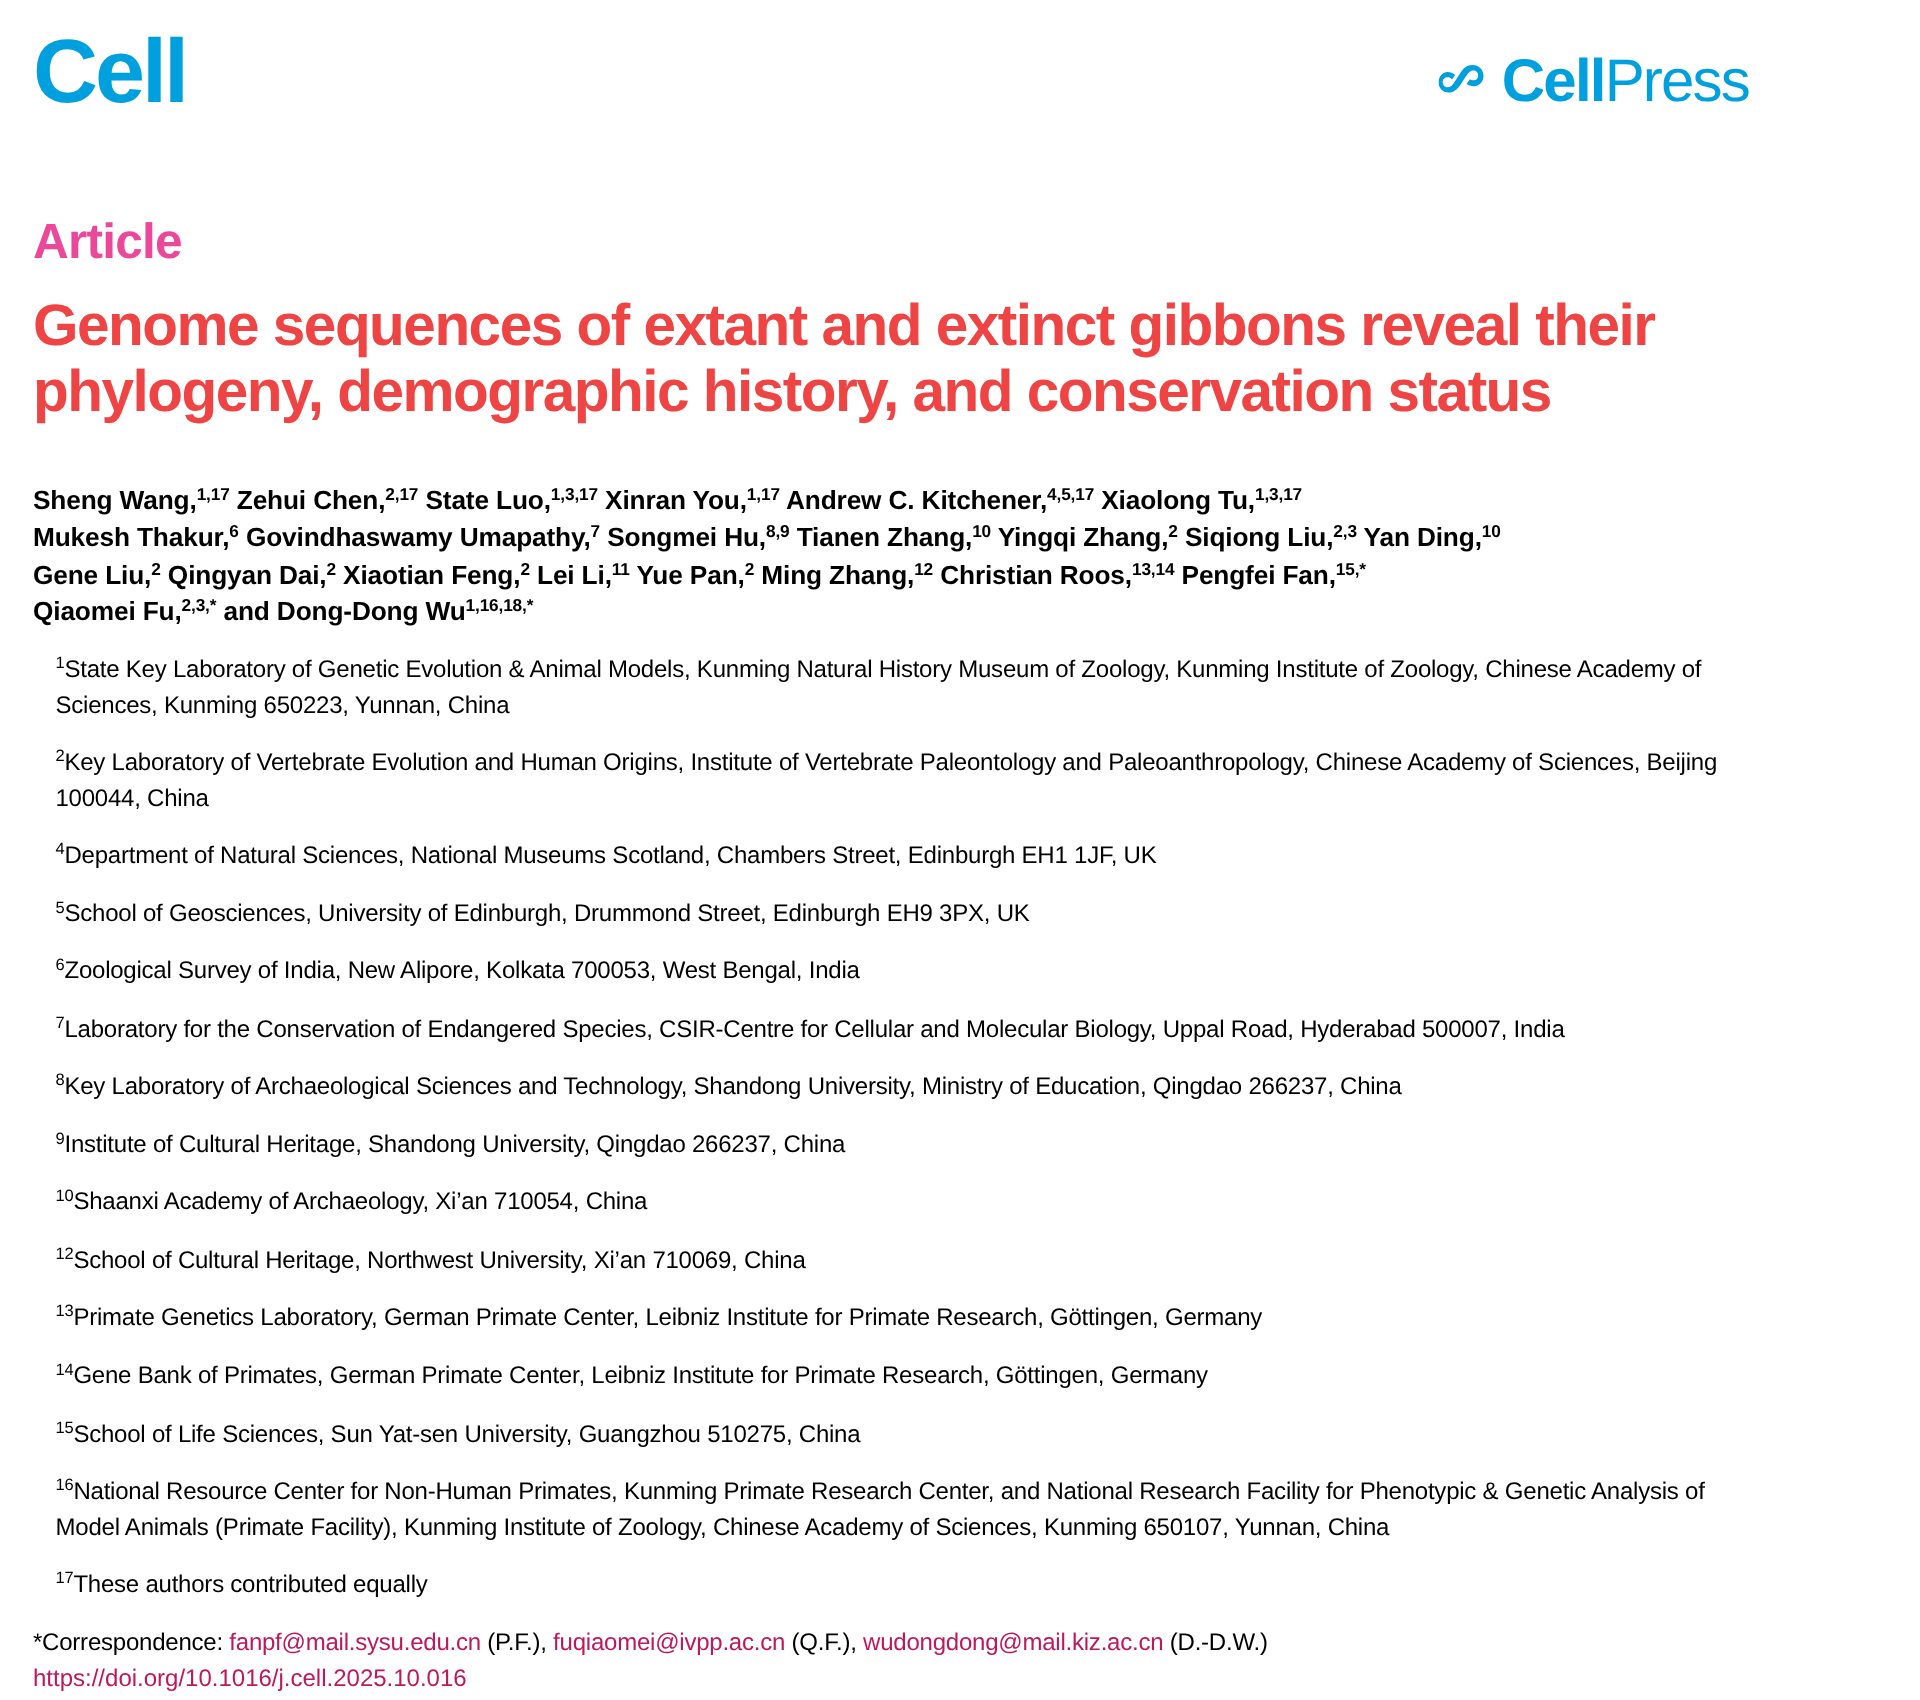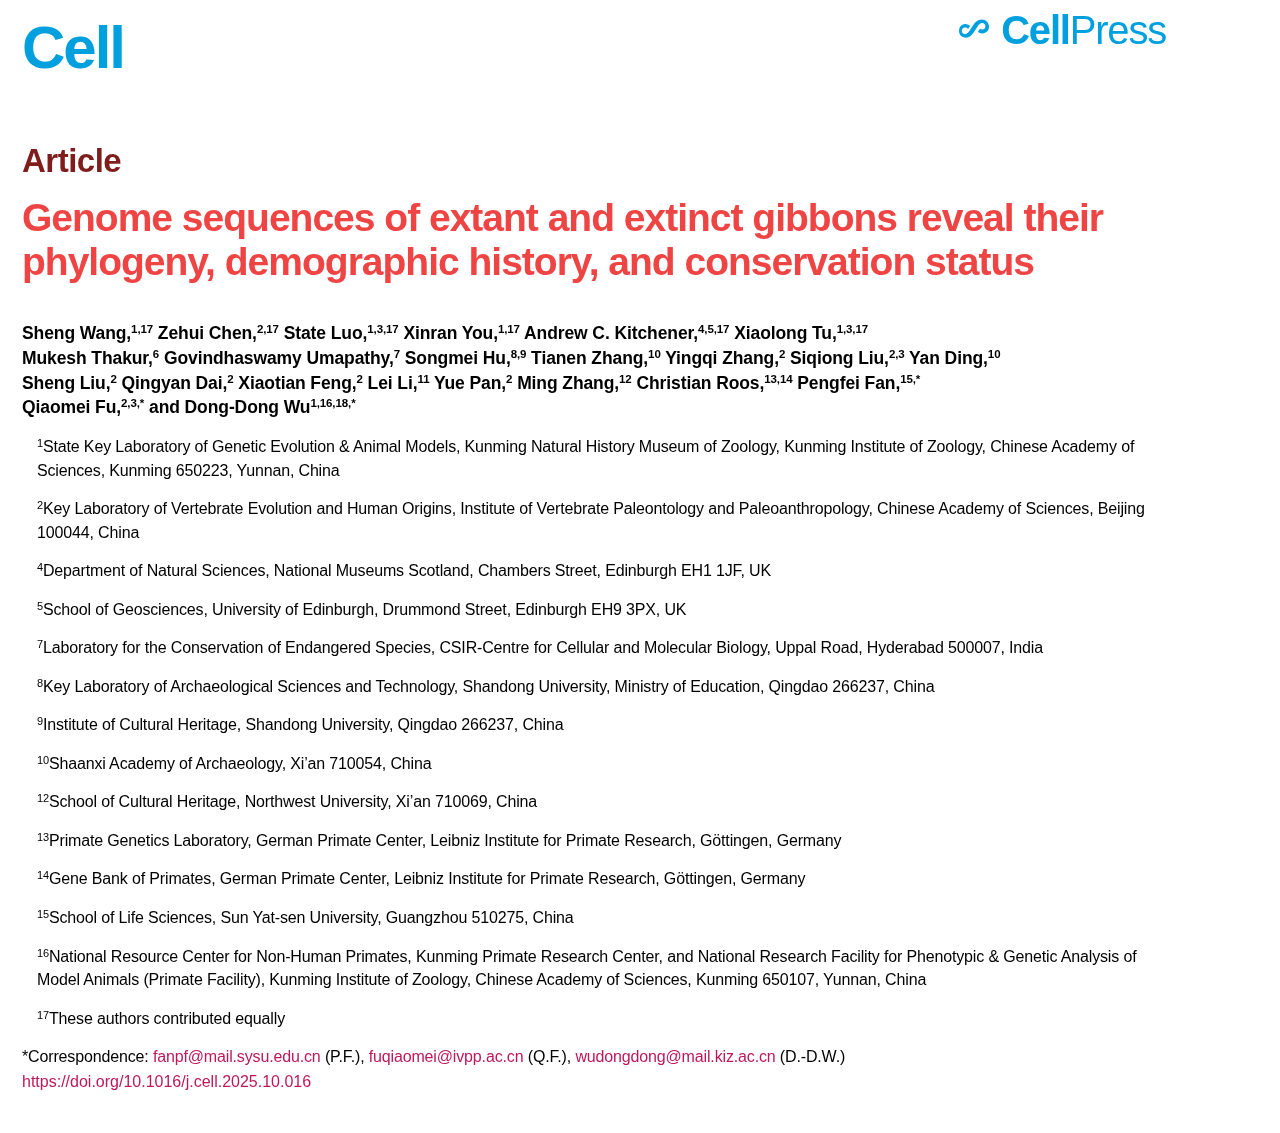--- a/index.html
+++ b/index.html
@@ -42,7 +42,7 @@
   .cellpress {
     position: absolute;
     right: 0;
-    top: 10px;
+    top: 34px;
     display: flex;
     align-items: center;
     gap: 8px;

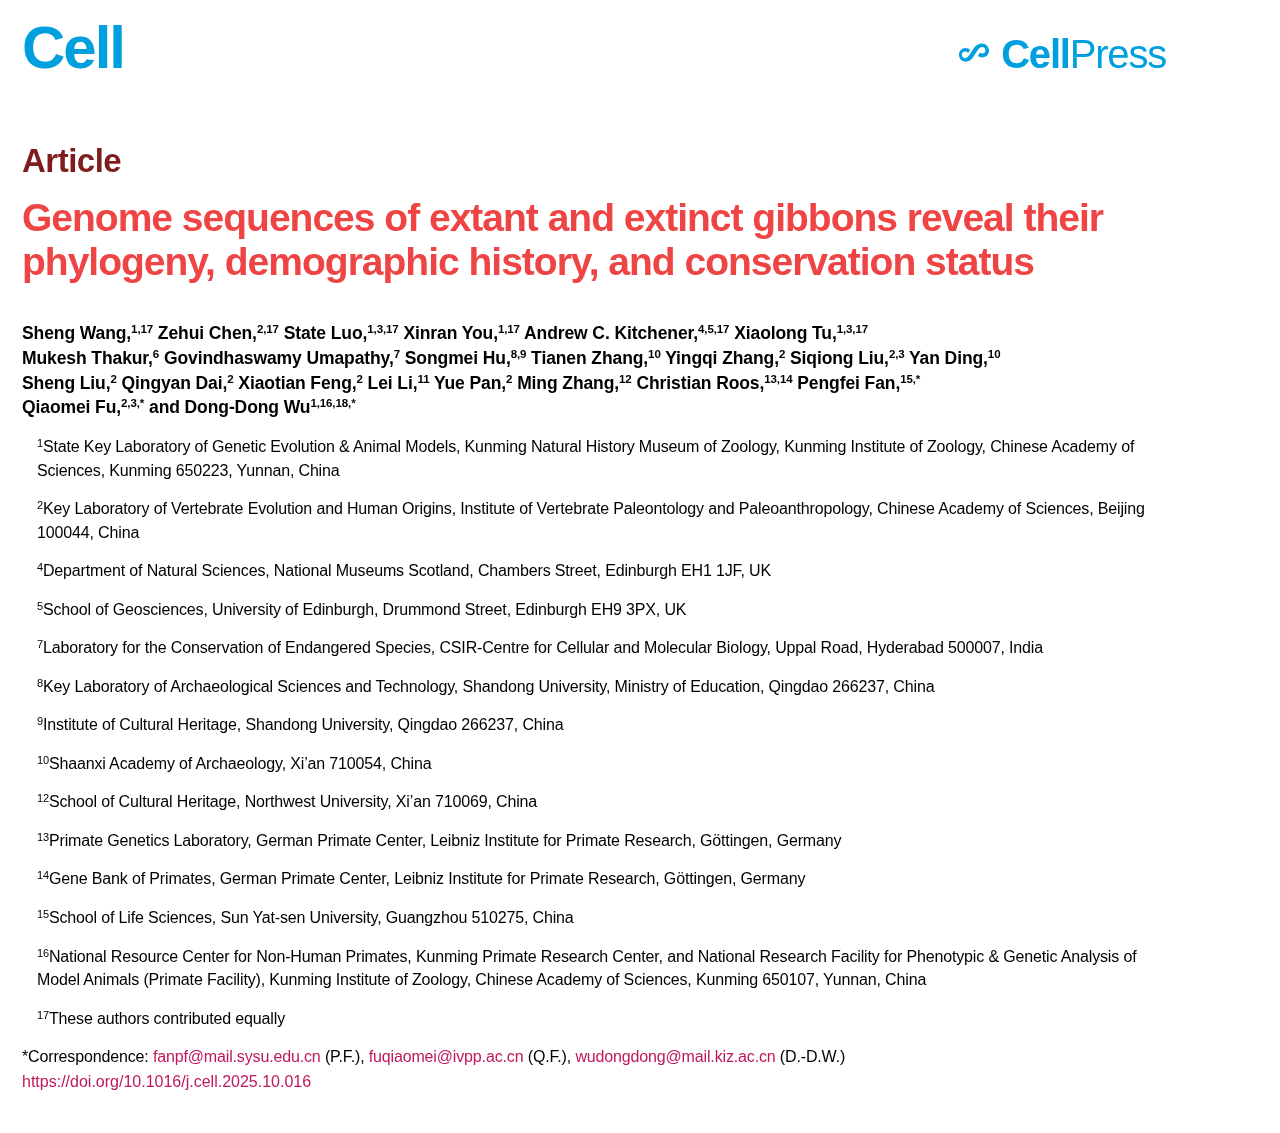--- a/index.html
+++ b/index.html
@@ -67,7 +67,7 @@
     margin-top: 46px;
     font-size: 33px;
     font-weight: 700;
-    color: #7f1d1d;
+    color: #ec4899;
     letter-spacing: -0.5px;
   }
 

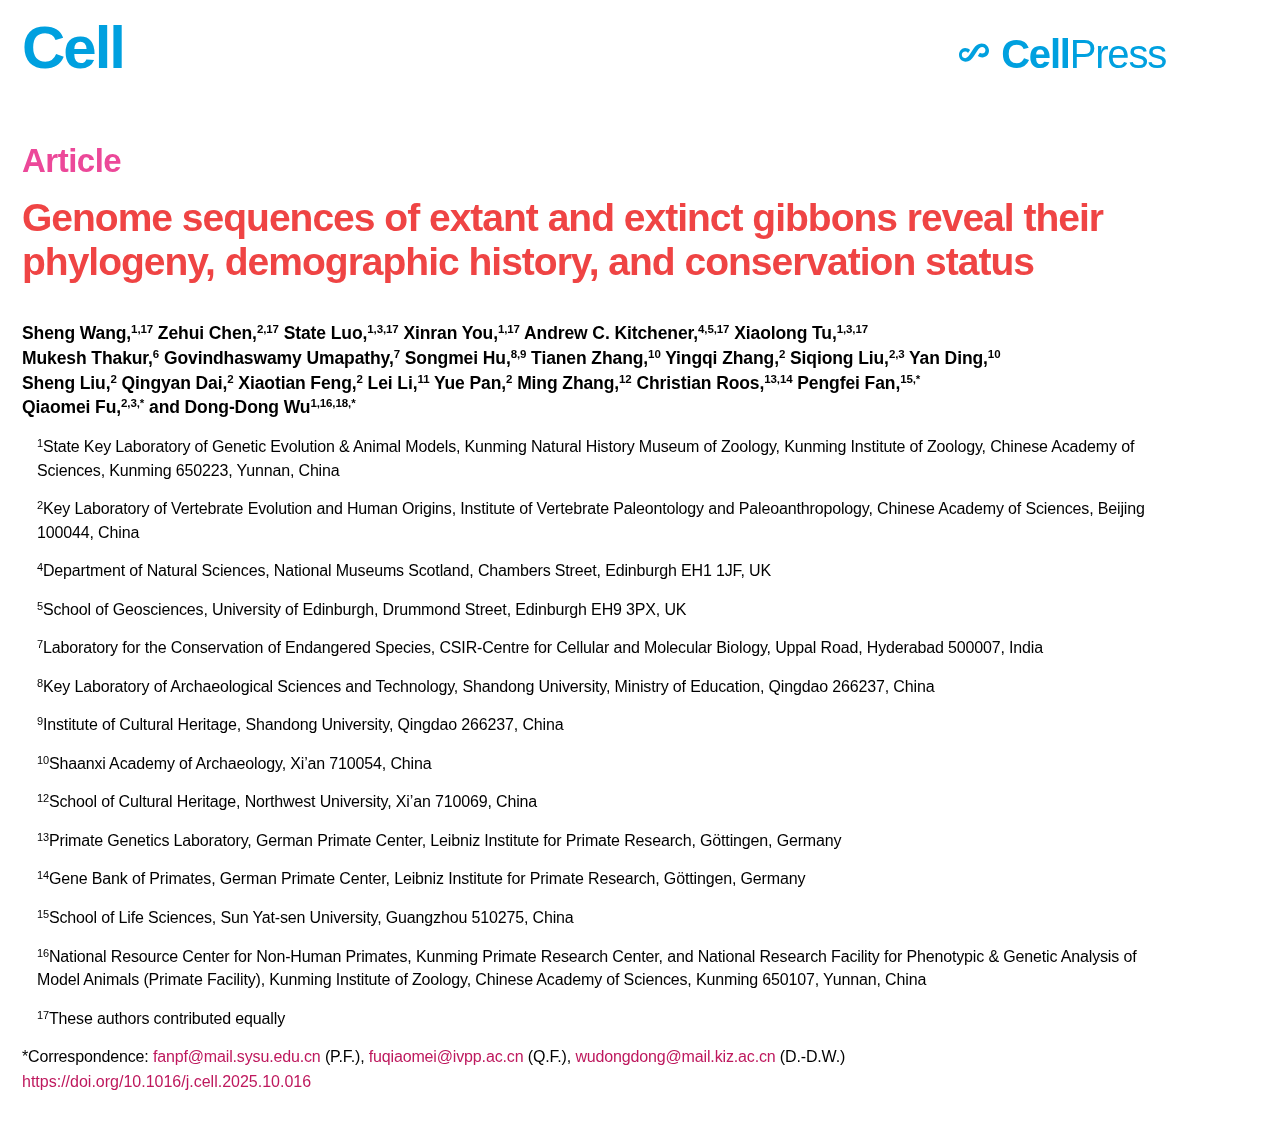--- a/index.html
+++ b/index.html
@@ -168,7 +168,7 @@
       <span>Yan Ding,</span><sup>10</sup>
     </div>
     <div>
-      <span>Sheng Liu,</span><sup>2</sup>
+      <span>Gene Liu,</span><sup>2</sup>
       <span>Qingyan Dai,</span><sup>2</sup>
       <span>Xiaotian Feng,</span><sup>2</sup>
       <span>Lei Li,</span><sup>11</sup>

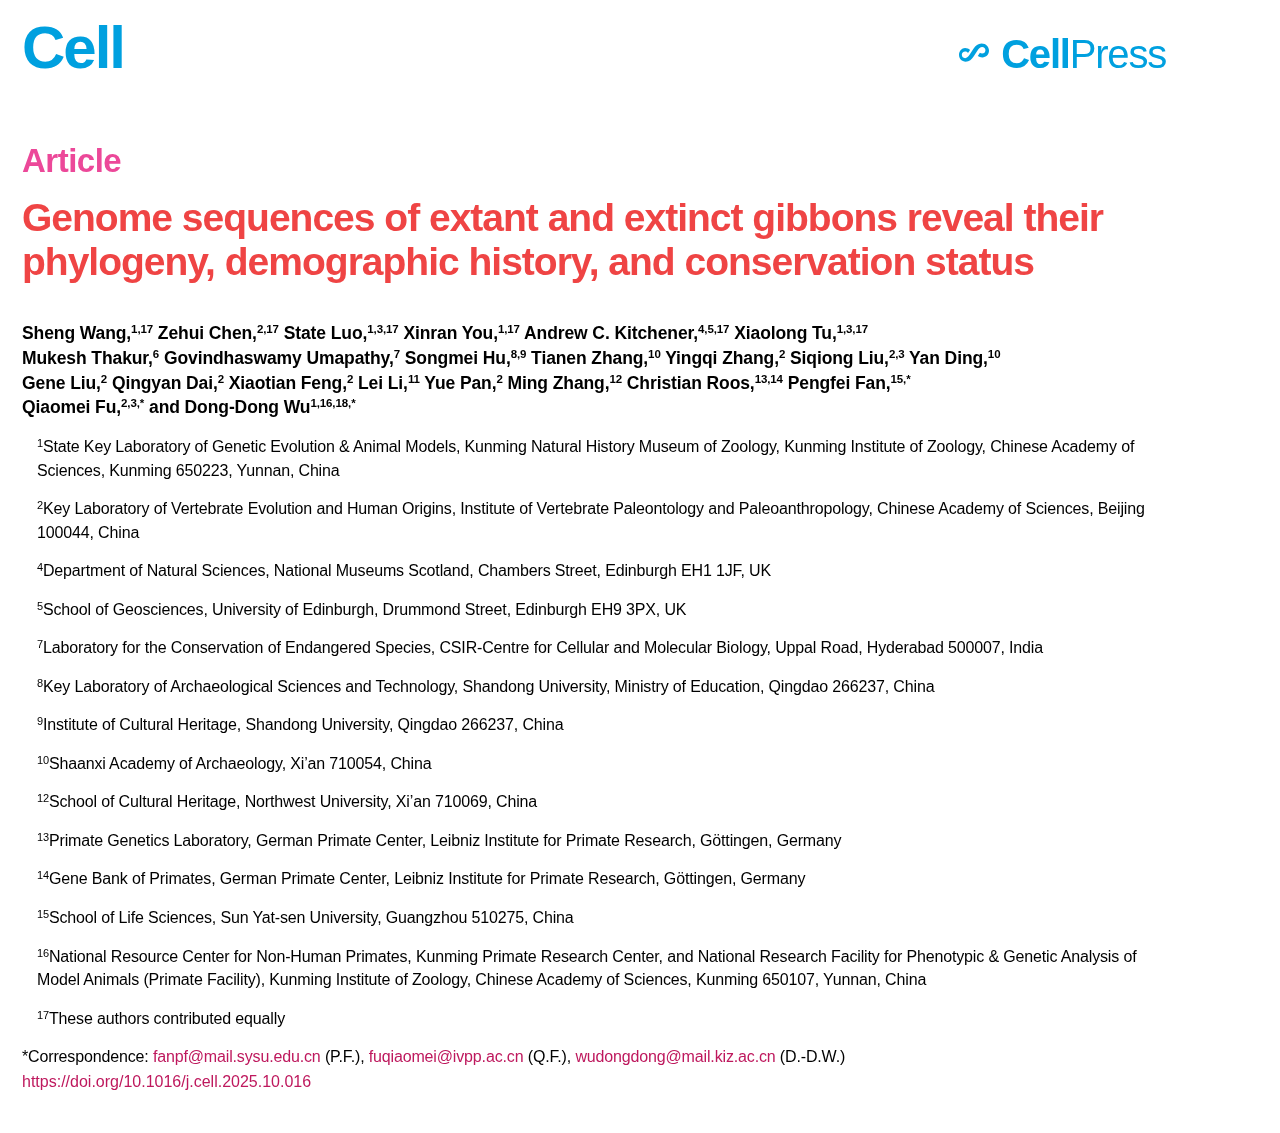--- a/index.html
+++ b/index.html
@@ -188,6 +188,7 @@
     <p class="aff"><sup>2</sup><span>Key Laboratory of Vertebrate Evolution and Human Origins, Institute of Vertebrate Paleontology and Paleoanthropology, Chinese Academy of Sciences, Beijing 100044, China</span></p>
     <p class="aff"><sup>4</sup><span>Department of Natural Sciences, National Museums Scotland, Chambers Street, Edinburgh EH1 1JF, UK</span></p>
     <p class="aff"><sup>5</sup><span>School of Geosciences, University of Edinburgh, Drummond Street, Edinburgh EH9 3PX, UK</span></p>
+    <p class="aff"><sup>6</sup><span>Zoological Survey of India, New Alipore, Kolkata 700053, West Bengal, India</span></p>
     <p class="aff"><sup>7</sup><span>Laboratory for the Conservation of Endangered Species, CSIR-Centre for Cellular and Molecular Biology, Uppal Road, Hyderabad 500007, India</span></p>
     <p class="aff"><sup>8</sup><span>Key Laboratory of Archaeological Sciences and Technology, Shandong University, Ministry of Education, Qingdao 266237, China</span></p>
     <p class="aff"><sup>9</sup><span>Institute of Cultural Heritage, Shandong University, Qingdao 266237, China</span></p>

